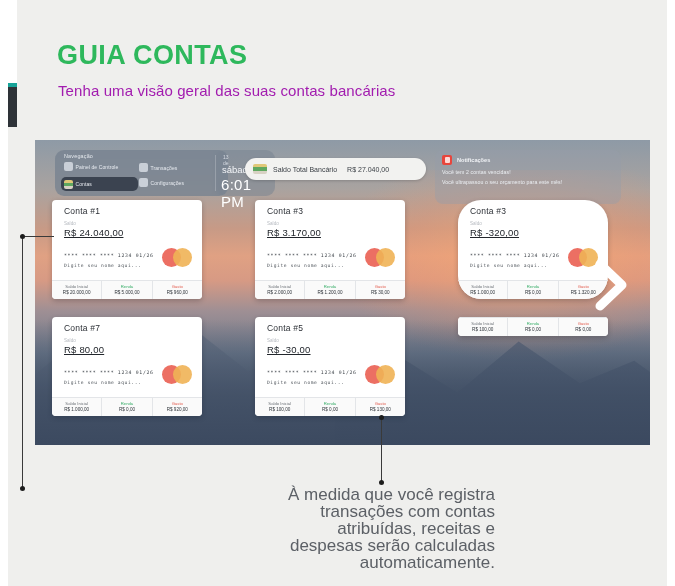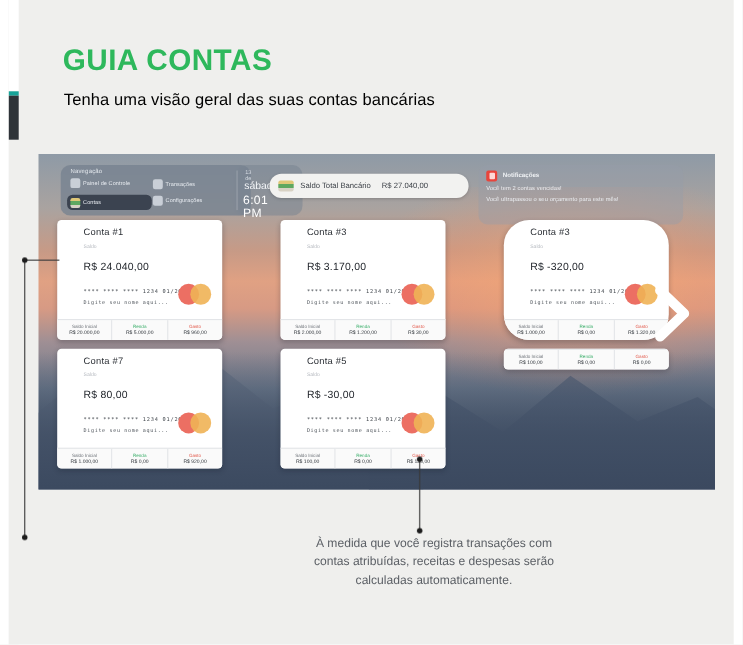--- a/index.html
+++ b/index.html
@@ -26,7 +26,7 @@
   }
   #subtitle{
     position:absolute;left:58px;top:82px;
-    font-size:15px;color:#000000;letter-spacing:.1px;
+    font-size:15px;color:#a21caf;letter-spacing:.1px;
   }
 
   

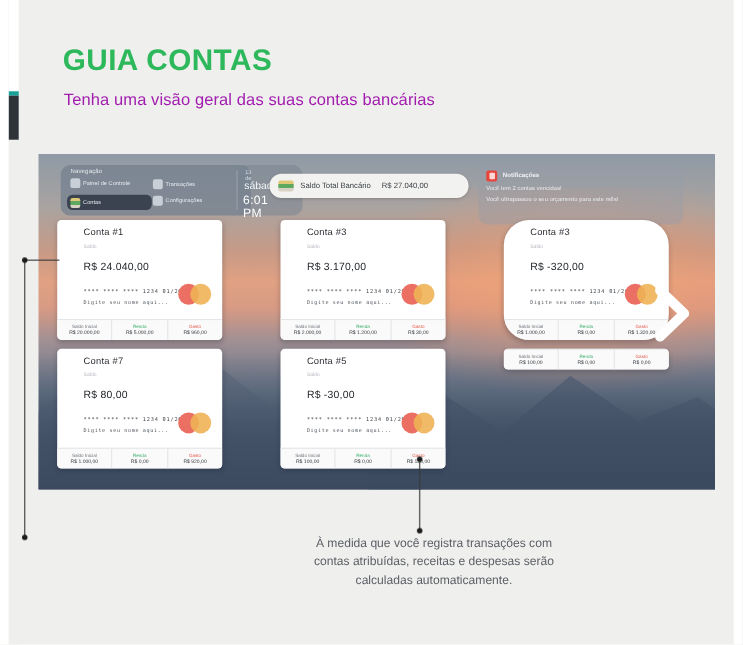--- a/index.html
+++ b/index.html
@@ -84,7 +84,7 @@
   #navdivider{position:absolute;left:160px;top:5px;width:1px;height:36px;background:rgba(255,255,255,.22);}
   #navdate{position:absolute;left:168px;top:4px;font-size:5px;color:#d6dbe2;}
   #navday{position:absolute;left:167px;top:14px;font-size:9.5px;color:#f3f5f8;}
-  #navtime{position:absolute;left:166px;top:26px;font-size:11px;color:#ffffff;letter-spacing:.3px;}
+  #navtime{position:absolute;left:166px;top:26px;font-size:15px;color:#ffffff;letter-spacing:.3px;}
   #navwidget2{
     position:absolute;left:215px;top:150px;width:60px;height:46px;
     background:rgba(118,129,143,.5);border-radius:9px;

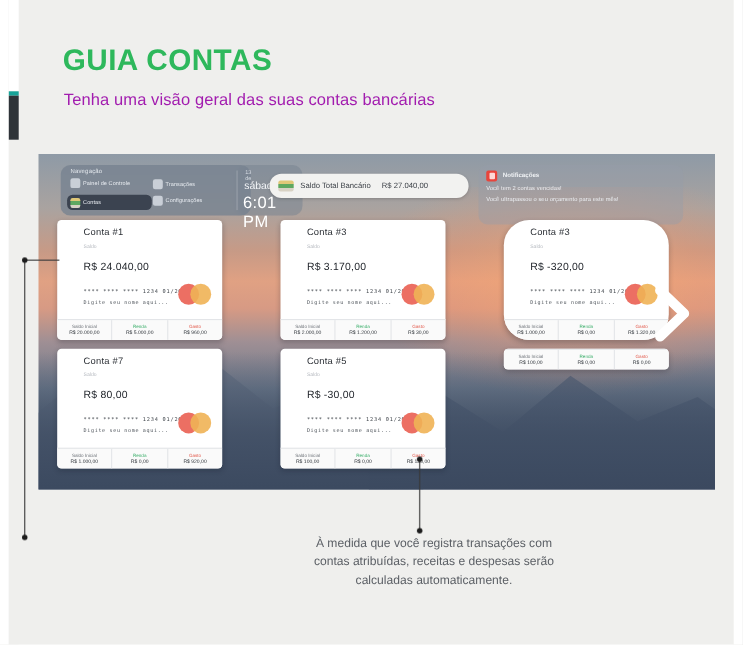--- a/index.html
+++ b/index.html
@@ -126,7 +126,7 @@
     box-shadow:0 2px 5px rgba(20,28,40,.25);
     overflow:hidden;
   }
-  .card .body{padding:6px 8px 4px 24px;}
+  .card .body{padding:6px 8px 4px 12px;}
   .card .cname{font-size:8.5px;color:#2b2f35;letter-spacing:.2px;}
   .card .slabel{font-size:4.6px;color:#b6bac0;margin-top:5px;}
   .card .samount{font-size:9.5px;color:#22262c;margin-top:11px;letter-spacing:.2px;}

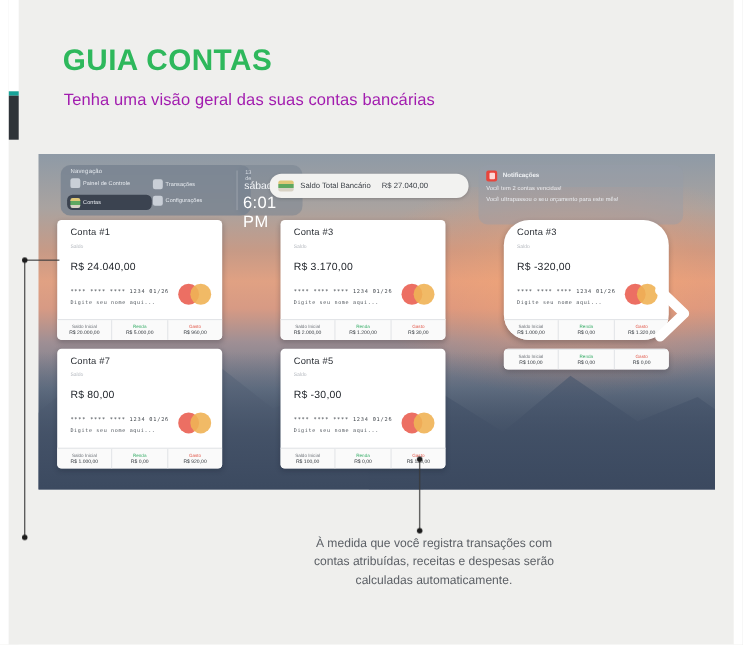--- a/index.html
+++ b/index.html
@@ -129,7 +129,7 @@
   .card .body{padding:6px 8px 4px 12px;}
   .card .cname{font-size:8.5px;color:#2b2f35;letter-spacing:.2px;}
   .card .slabel{font-size:4.6px;color:#b6bac0;margin-top:5px;}
-  .card .samount{font-size:9.5px;color:#22262c;margin-top:11px;letter-spacing:.2px;}
+  .card .samount{font-size:9.5px;color:#22262c;margin-top:1px;letter-spacing:.2px;text-decoration:underline;}
   .card .credit{position:relative;height:34px;margin-top:4px;}
   .card .ccnum{
     position:absolute;left:0;top:11px;font-family:"DejaVu Sans Mono",monospace;

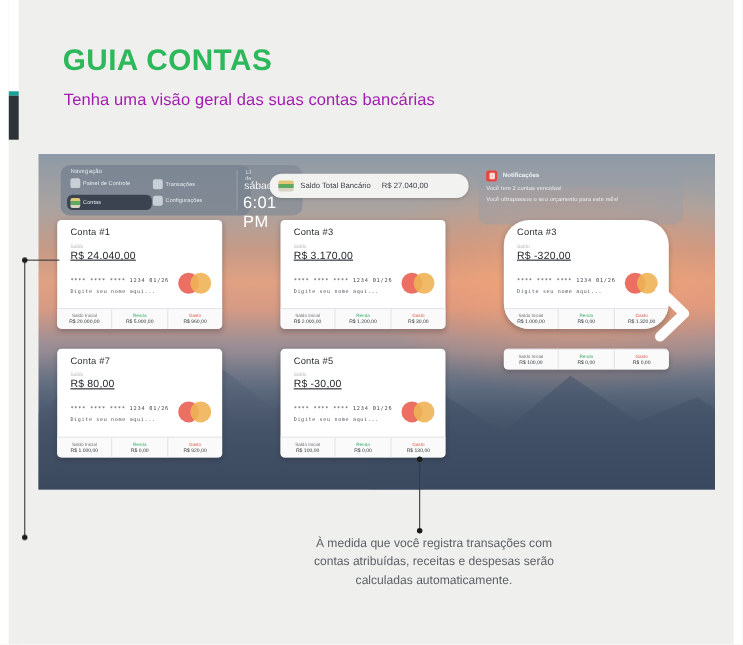--- a/index.html
+++ b/index.html
@@ -185,7 +185,7 @@
   }
   #caption2{
     position:absolute;left:270px;top:486px;width:225px;
-    font-size:11px;line-height:17px;color:#5c6066;text-align:center;margin-left:12px;
+    font-size:17px;line-height:17px;color:#5c6066;text-align:right;
   }
 </style>
 </head>

